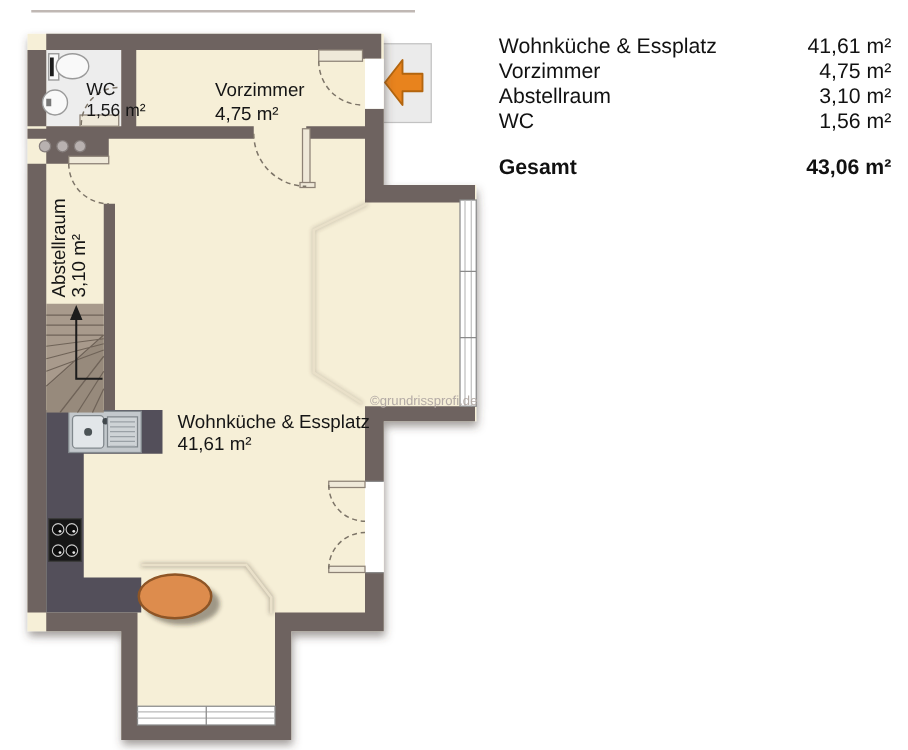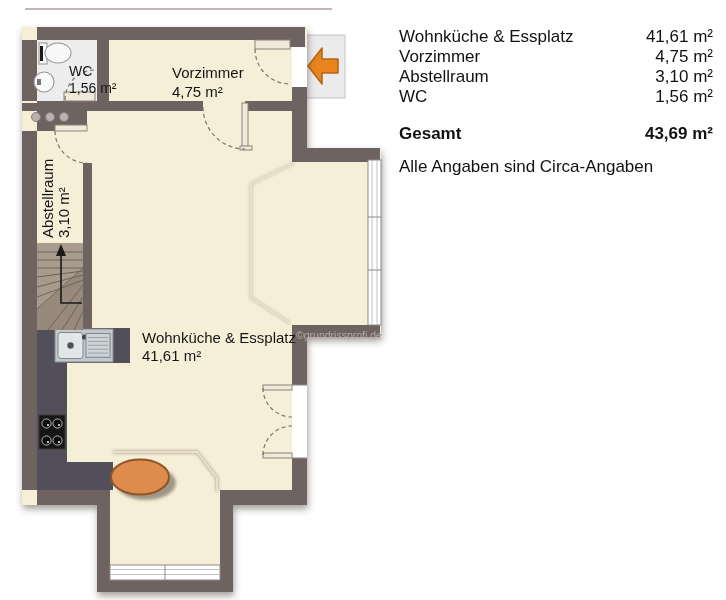--- a/index.html
+++ b/index.html
@@ -238,7 +238,7 @@
     </div>
     <div class="legend-row total">
       <span>Gesamt</span>
-      <span>43,69 m²</span>
+      <span>43,06 m²</span>
     </div>
     <div class="legend-note">Alle Angaben sind Circa-Angaben</div>
   </div>

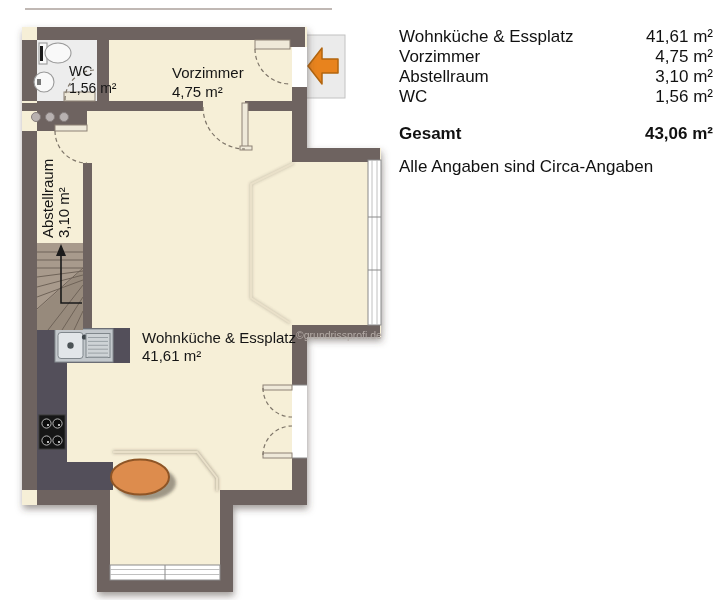--- a/index.html
+++ b/index.html
@@ -240,7 +240,6 @@
       <span>Gesamt</span>
       <span>43,06 m²</span>
     </div>
-    <div class="legend-note">Alle Angaben sind Circa-Angaben</div>
   </div>
 
 </div>

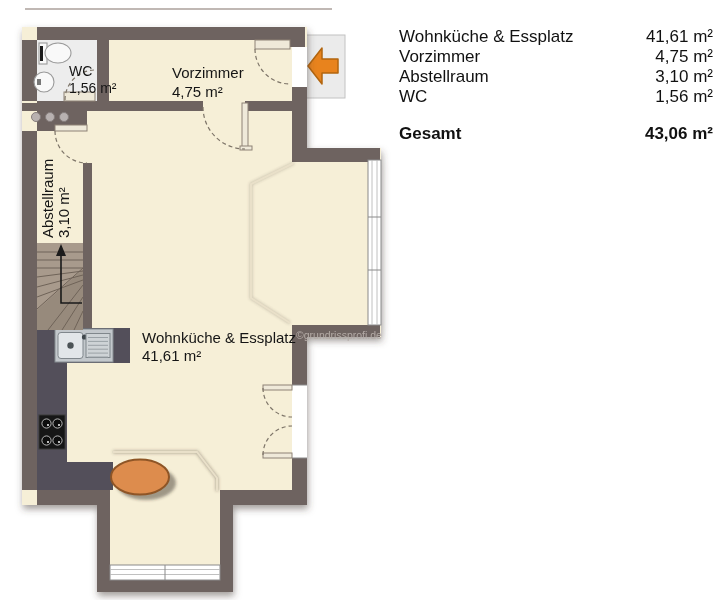--- a/index.html
+++ b/index.html
@@ -33,7 +33,7 @@
   .abst{position:absolute;left:40px;top:238px;transform:rotate(-90deg);transform-origin:0 0;
         font-size:15px;line-height:16px;color:#151515;white-space:nowrap;}
   .abst span{display:block;}
-  .watermark{position:absolute;left:296px;top:329px;font-size:10.5px;
+  .watermark{position:absolute;left:296px;top:315px;font-size:10.5px;
              color:var(--c-watermark,#b3aaa5);white-space:nowrap;}
 
   

